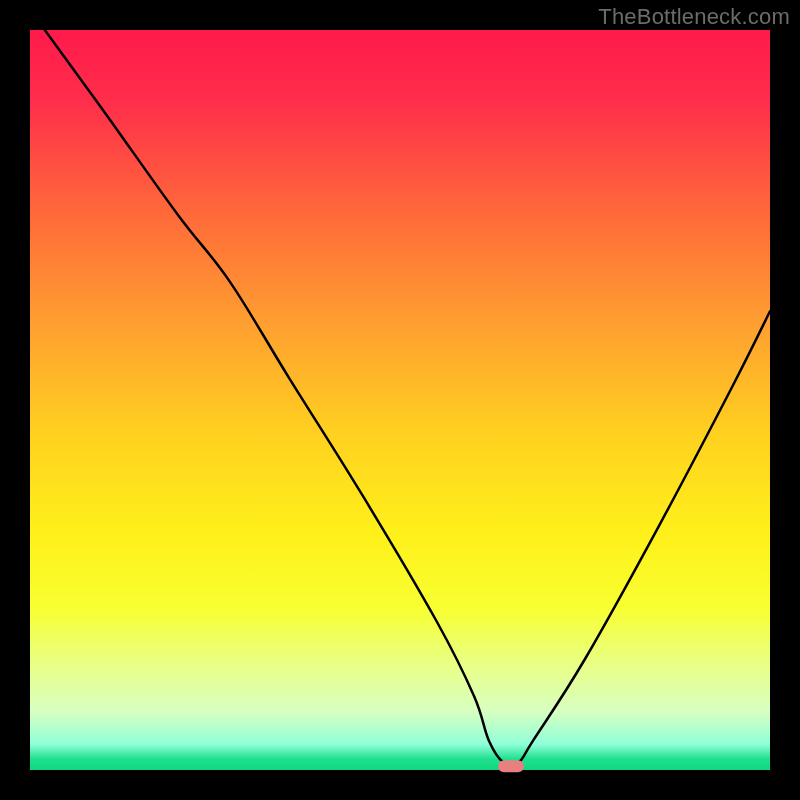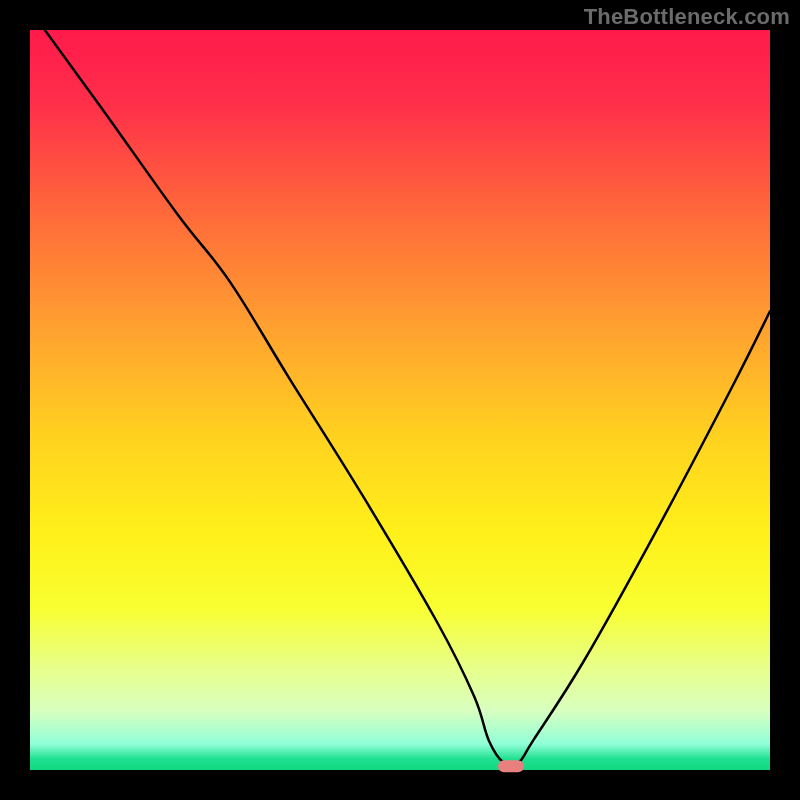--- a/index.html
+++ b/index.html
@@ -24,7 +24,7 @@
     right: 10px;
     font-family: Arial, Helvetica, sans-serif;
     font-size: 22px;
-    font-weight: 700;
+    font-weight: 400;
     color: #6b6b6b;
     letter-spacing: 0.2px;
   }

